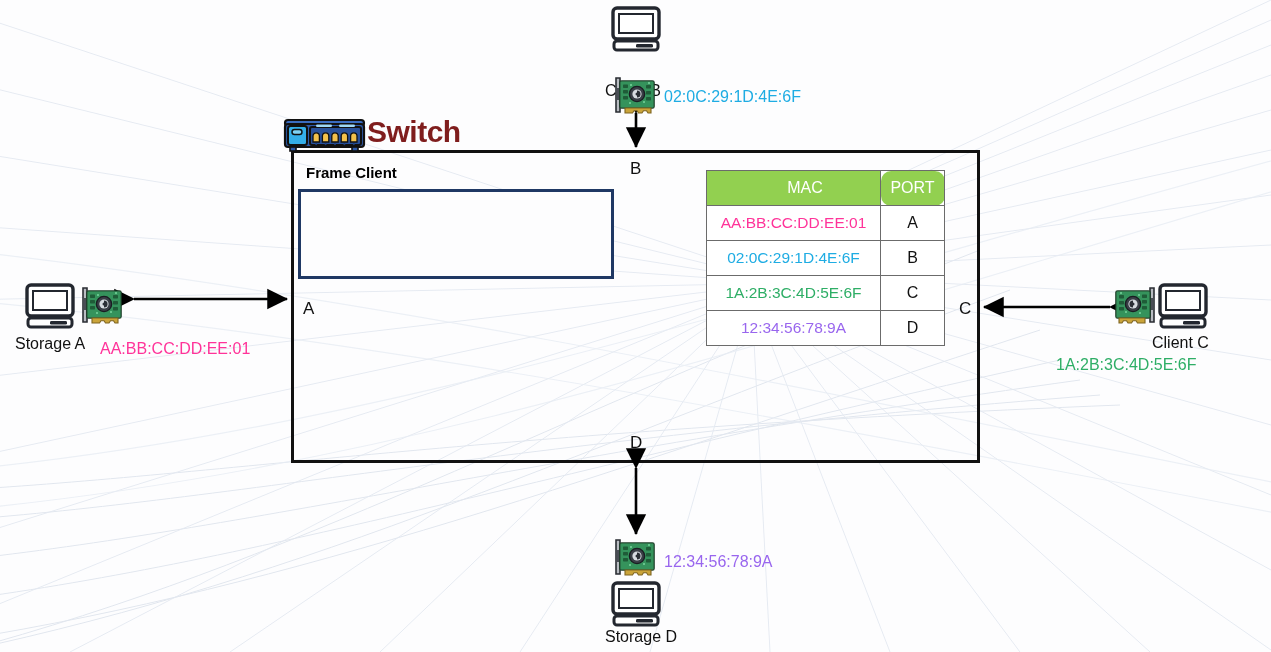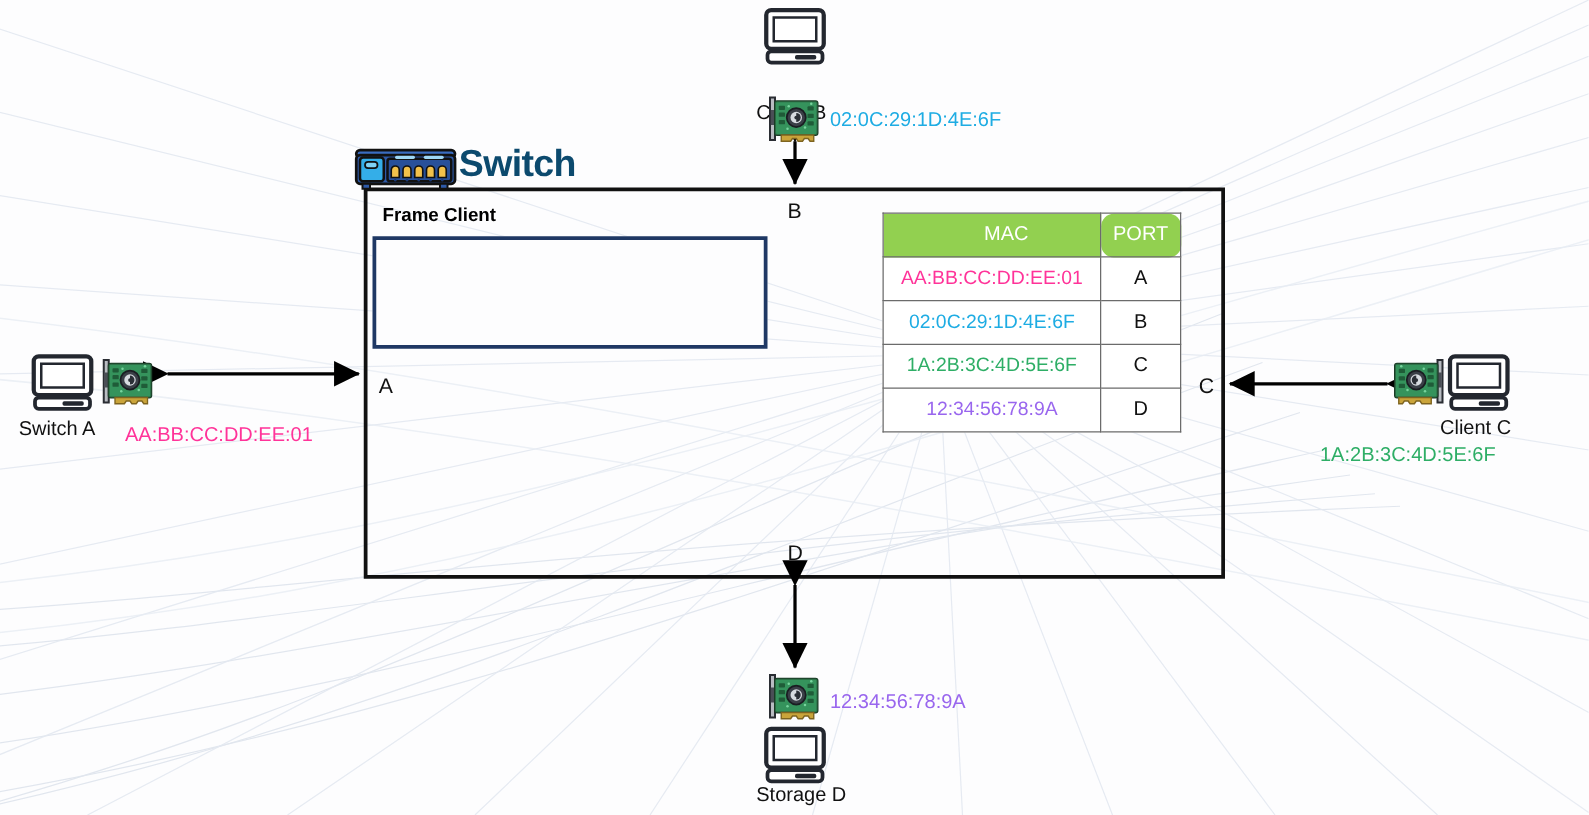--- a/index.html
+++ b/index.html
@@ -18,7 +18,7 @@
     border:3px solid #111;background:transparent;box-sizing:border-box;
   }
   #switch-title{
-    left:367px;top:117px;font-size:30px;font-weight:bold;color:#0c4a6e;
+    left:367px;top:117px;font-size:30px;font-weight:bold;color:#7f1d1d;
     letter-spacing:-0.5px;line-height:1;
   }
   #frame-storage-label{

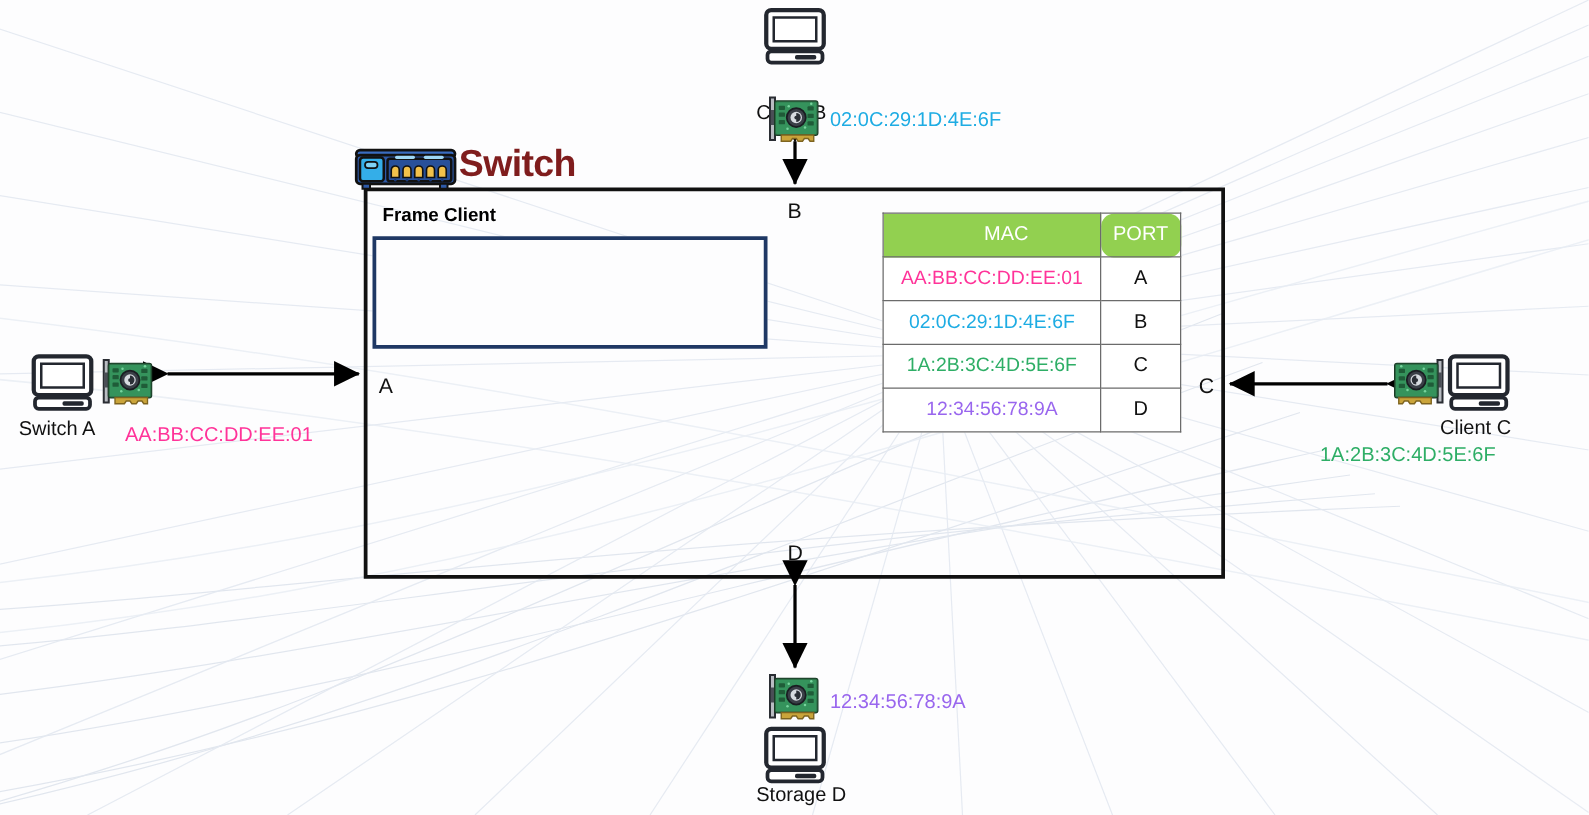--- a/index.html
+++ b/index.html
@@ -229,7 +229,7 @@
       <path d="M14 32 h26 v5 h-3 l-1.5-2.2 h-3 l-1.5 2.2 h-3.5 l-1.5-2.2 h-3 l-1.5 2.2 H14 z" fill="#caa43a" stroke="#7e6420" stroke-width="1.1"></path>
     </svg>
   </div>
-  <div class="abs client-name" style="left:15px;top:335px;">Switch A</div>
+  <div class="abs client-name" style="left:15px;top:335px;">Storage A</div>
   <div class="abs client-mac" style="left:100px;top:340px;color:#FF3399;">AA:BB:CC:DD:EE:01</div>
 
   <div class="abs" style="left:611px;top:6px;">

